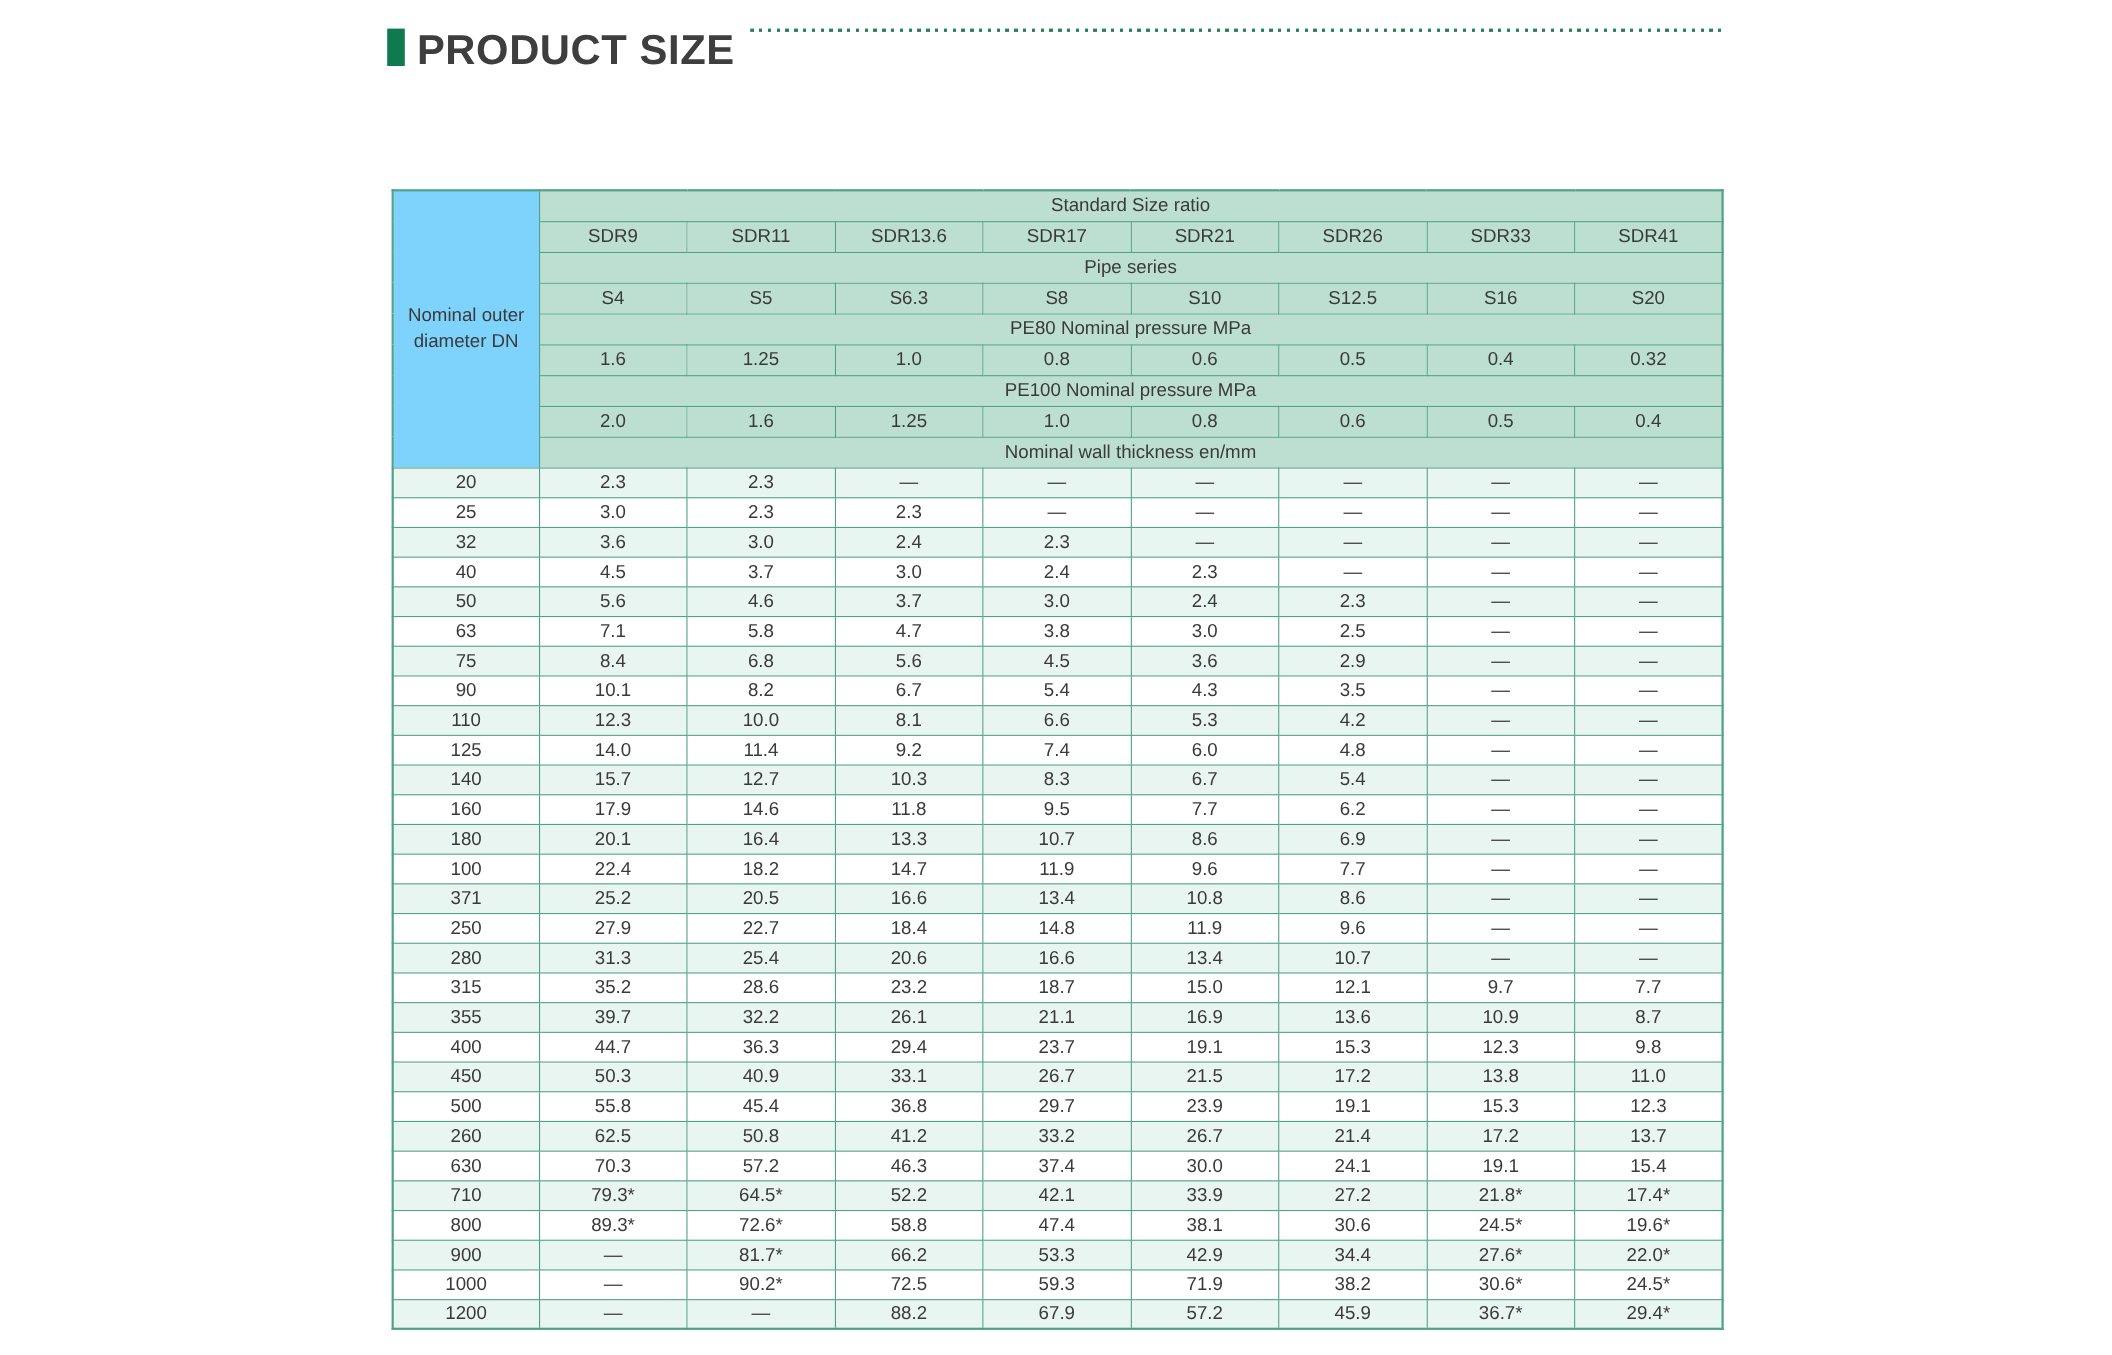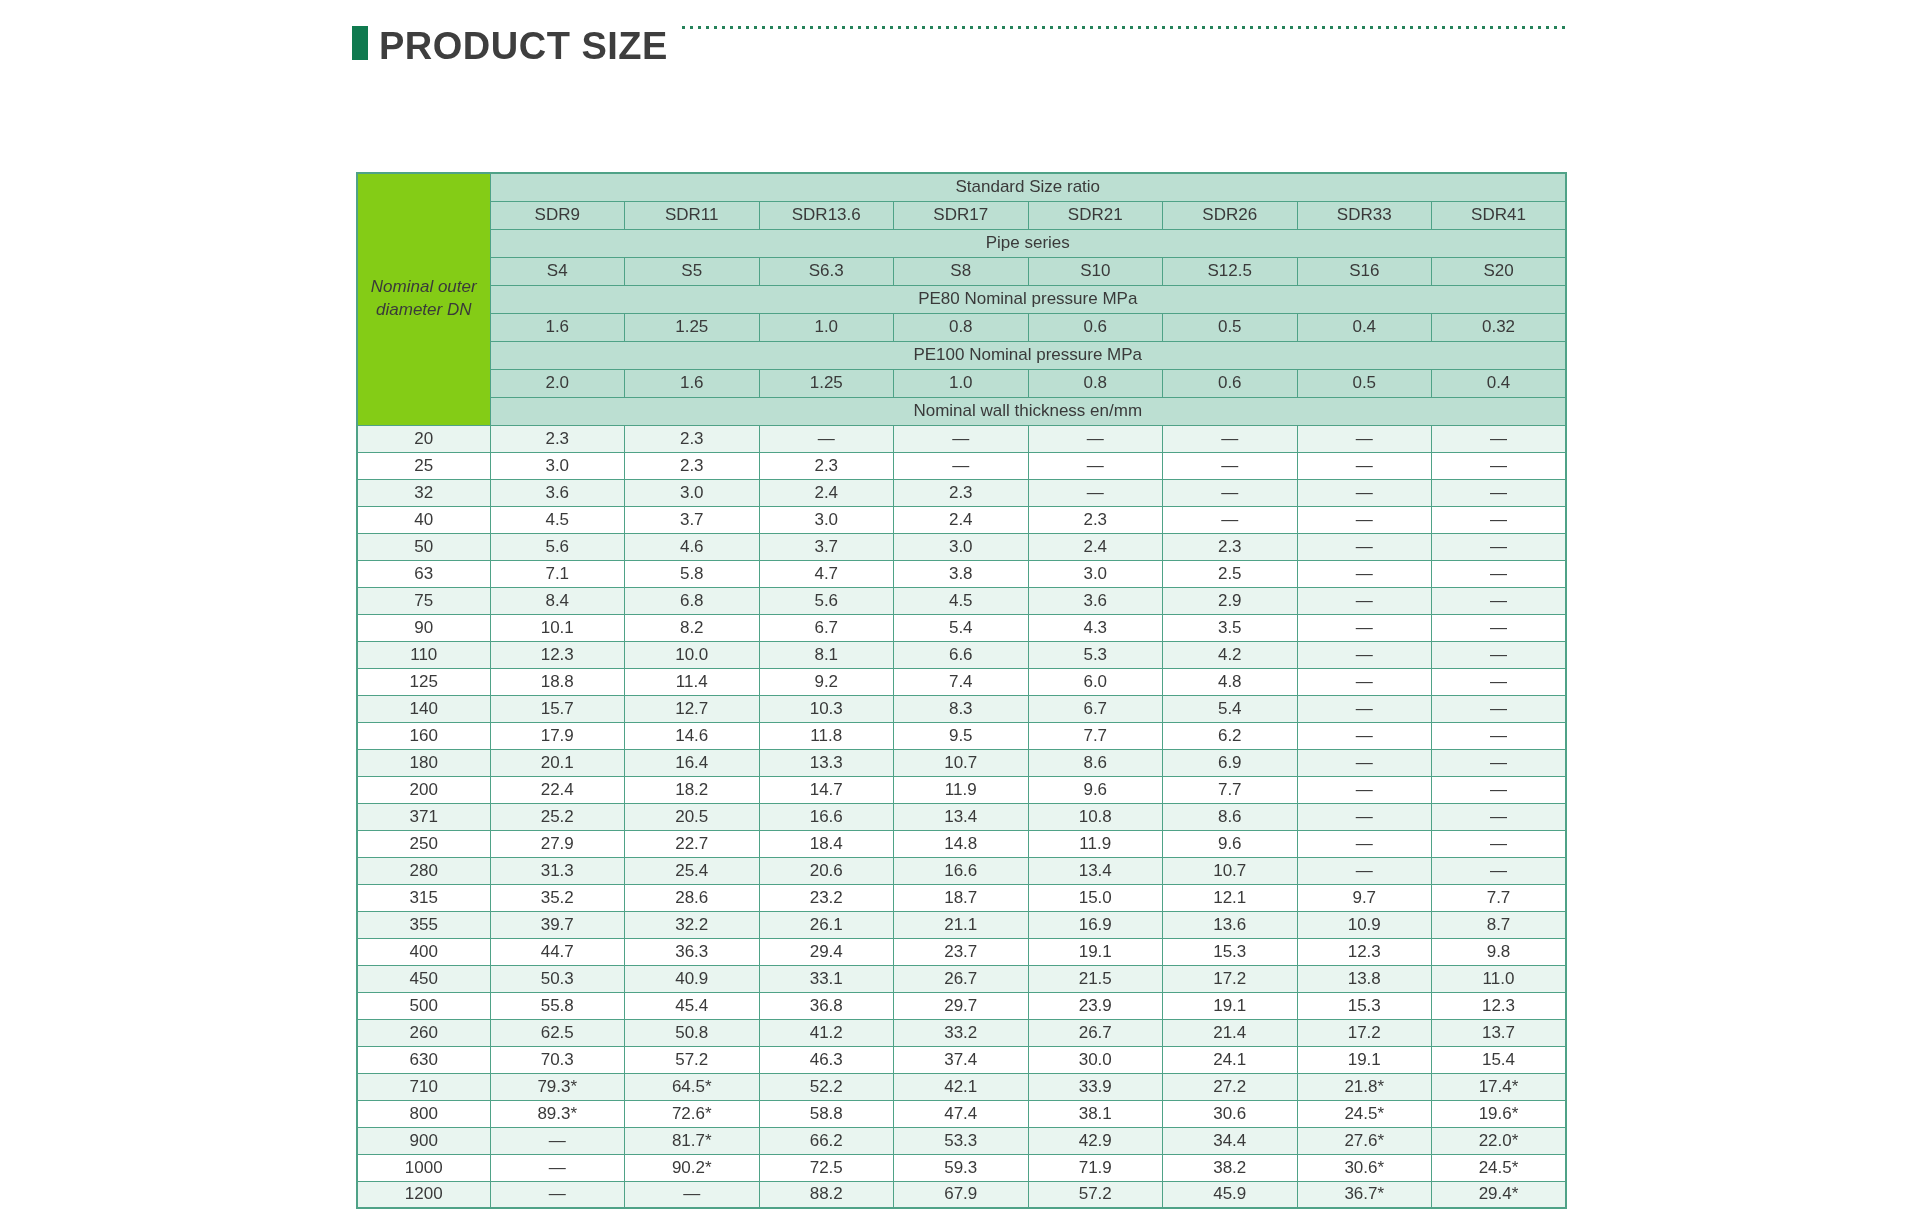--- a/index.html
+++ b/index.html
@@ -87,10 +87,9 @@
   .product-table tbody tr { height: 27px; padding-left: 34px; }
   .product-table thead th { background: #bcdfd2; margin-top: 31px; }
   .product-table th.corner {
-    background: #84cc16;
+    background: #7dd3fc;
     line-height: 1.35;
     padding: 0 8px;
-    font-style: italic;
   }
   .product-table tbody tr:nth-child(odd)  { background: #e9f5f0; }
   .product-table tbody tr:nth-child(even) { background: #ffffff; }

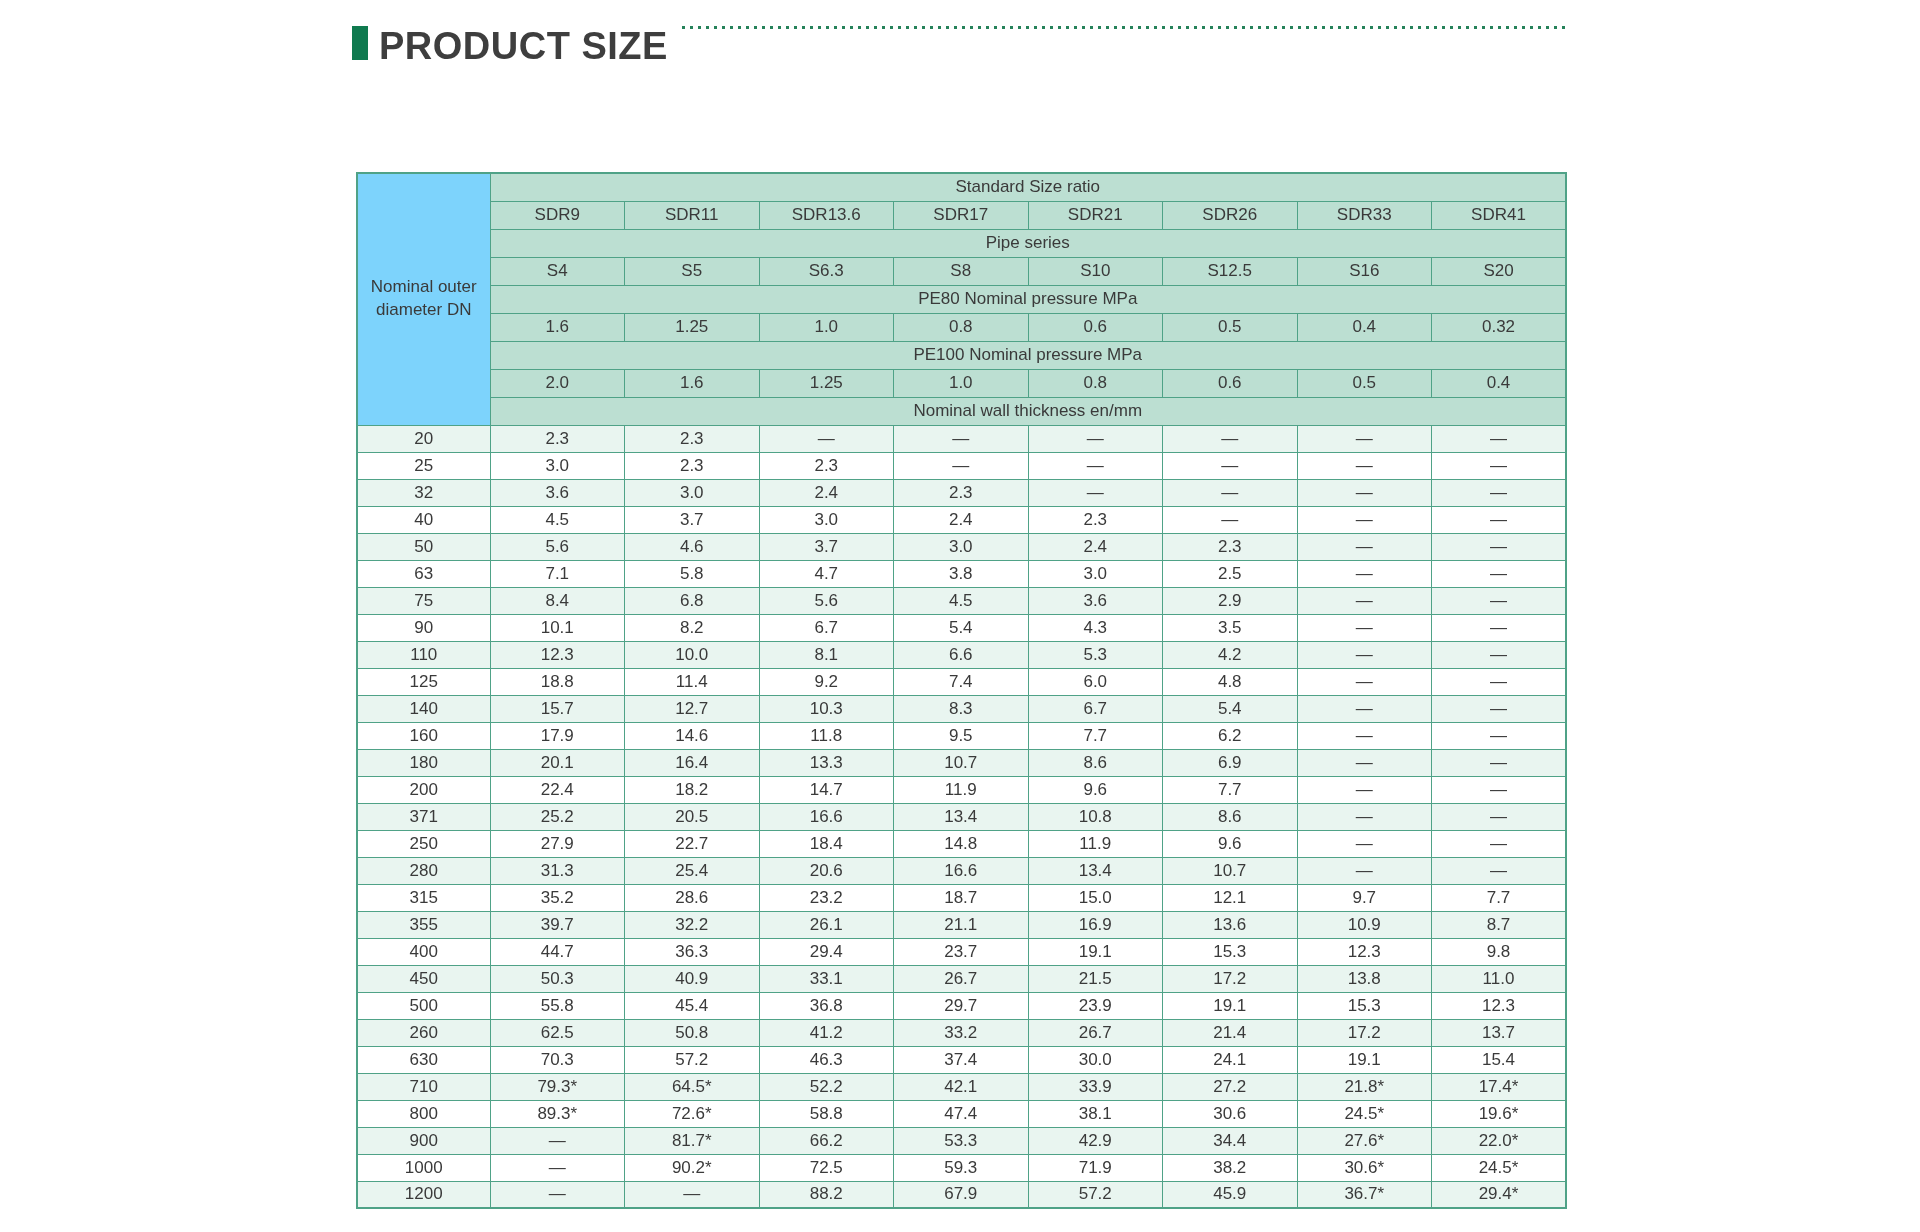--- a/index.html
+++ b/index.html
@@ -279,7 +279,7 @@
         </tr>
         <tr>
           <td>125</td>
-          <td>18.8</td>
+          <td>14.0</td>
           <td>11.4</td>
           <td>9.2</td>
           <td>7.4</td>

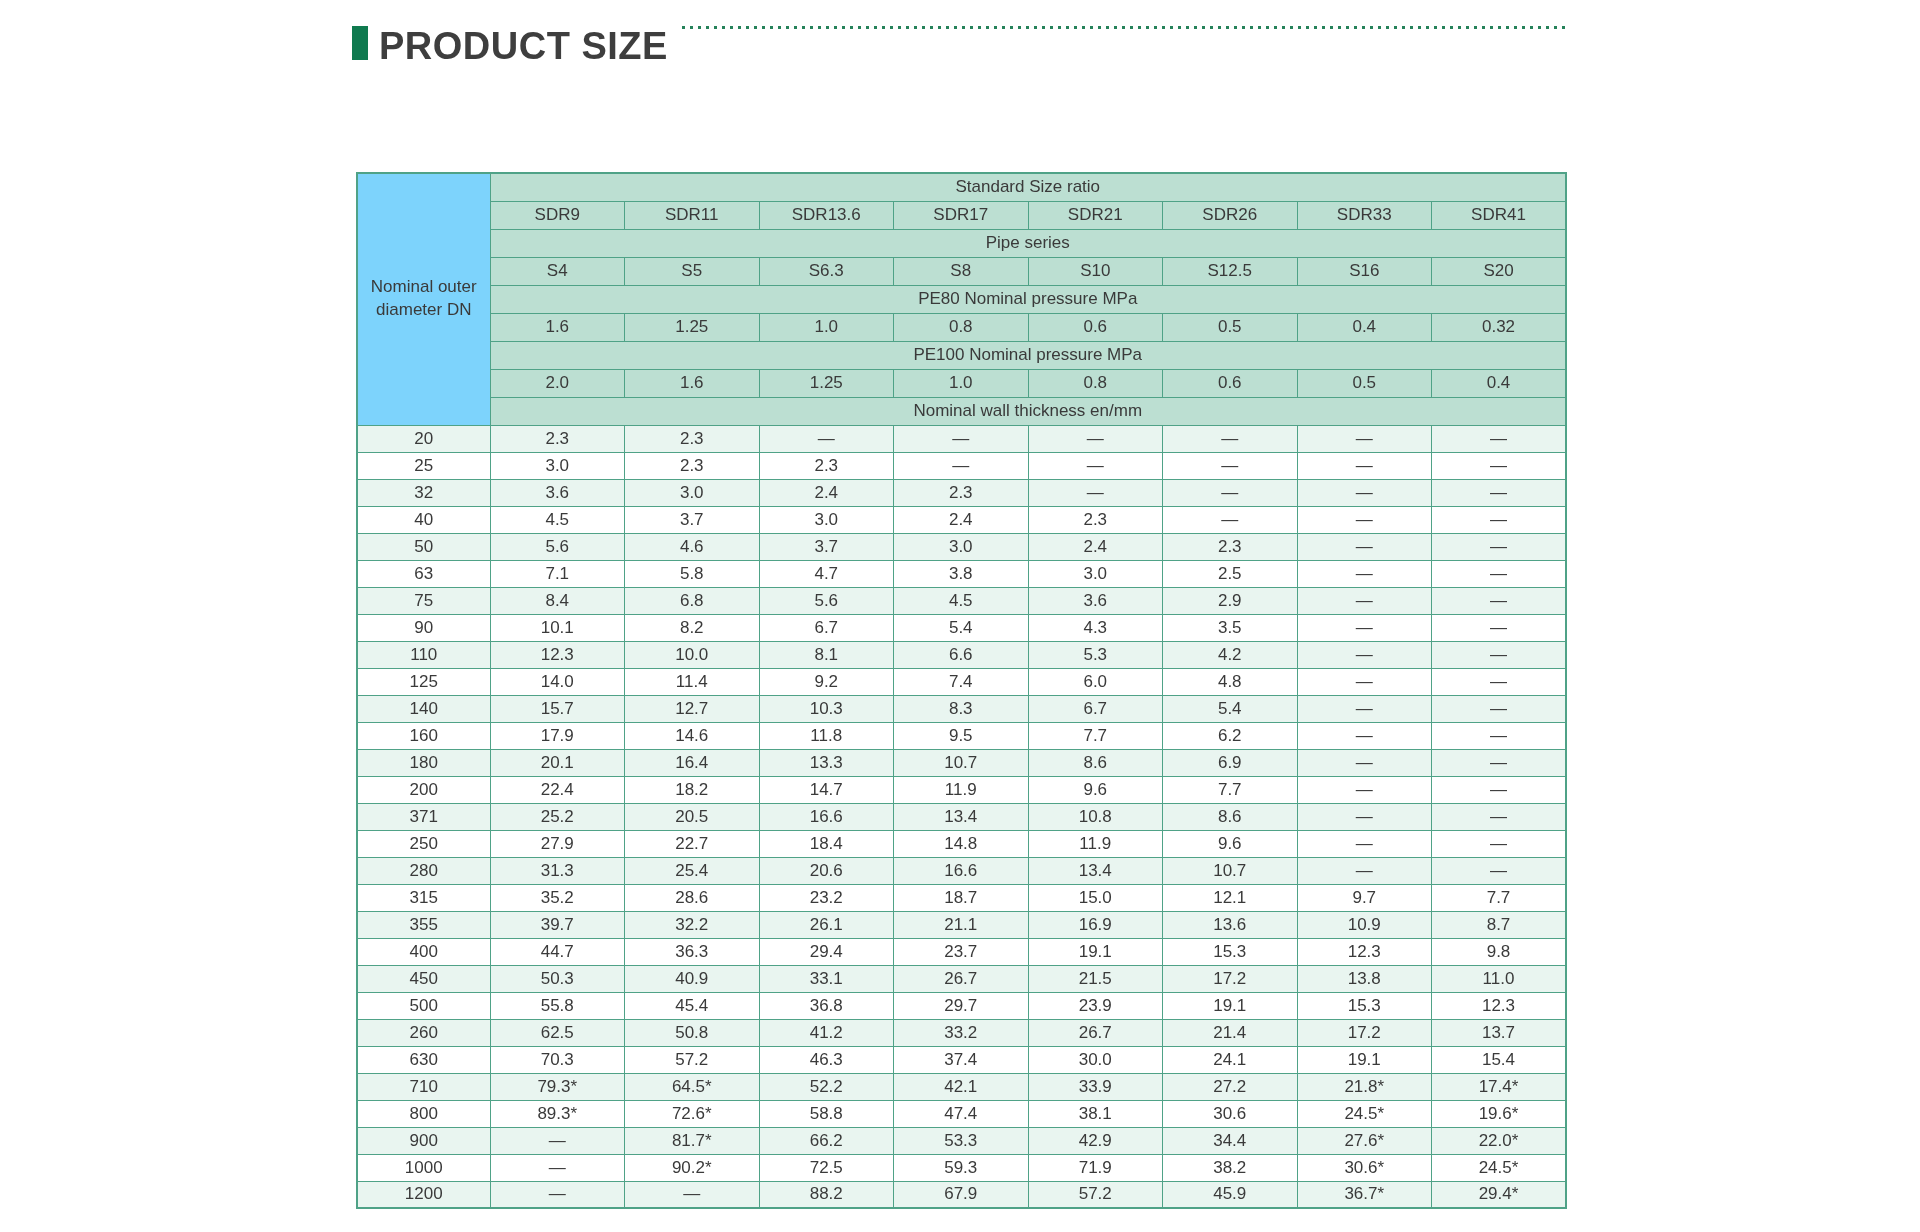--- a/index.html
+++ b/index.html
@@ -322,7 +322,7 @@
           <td>—</td>
         </tr>
         <tr>
-          <td>200</td>
+          <td>100</td>
           <td>22.4</td>
           <td>18.2</td>
           <td>14.7</td>

